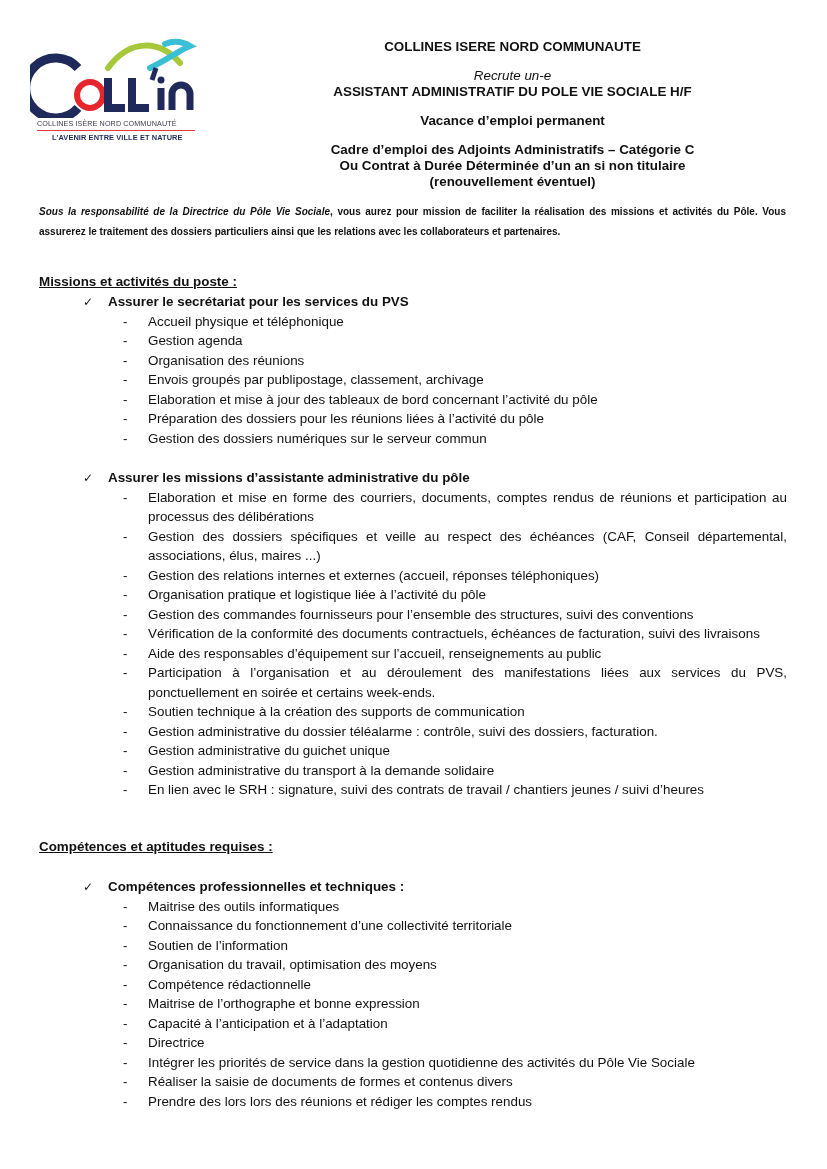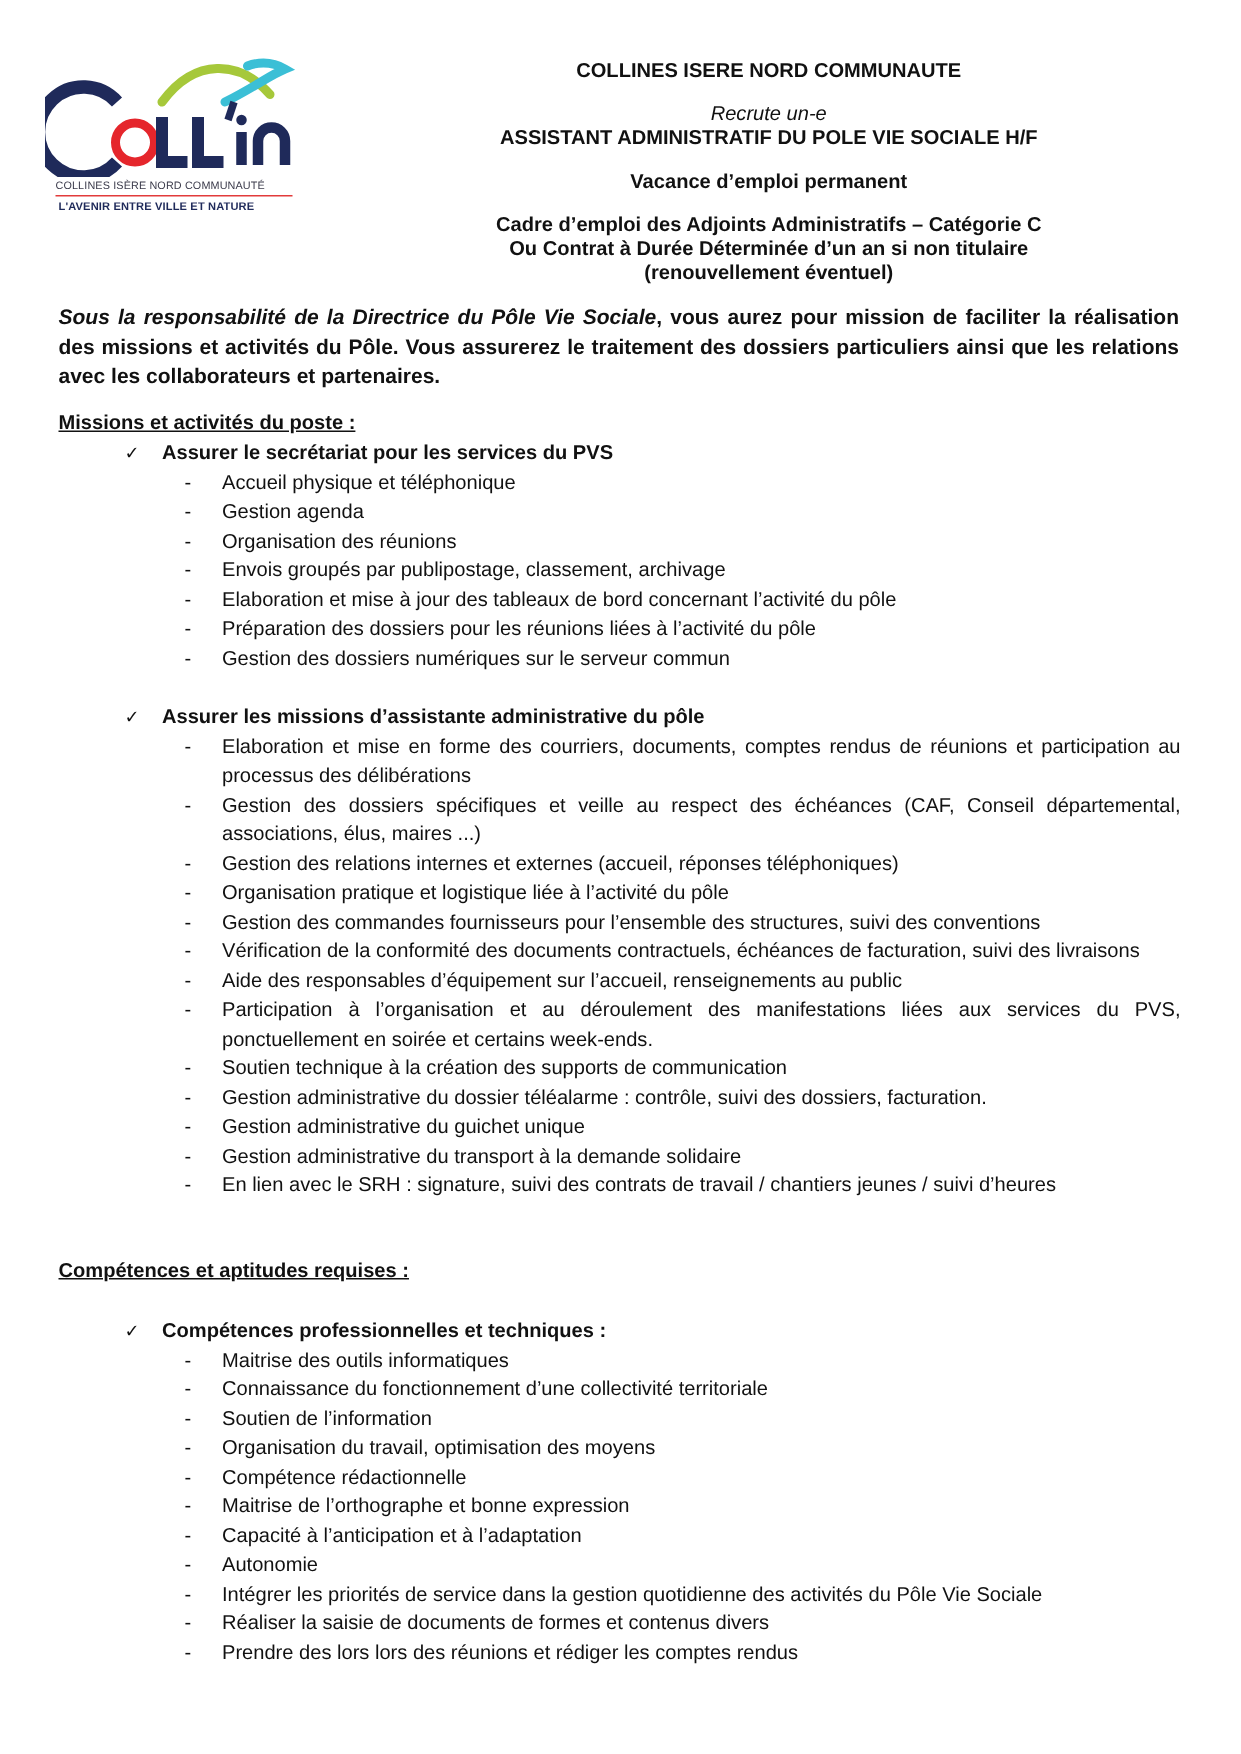--- a/index.html
+++ b/index.html
@@ -9,7 +9,7 @@
   .logo svg { display: block; }
   .logo-sub1 { position: absolute; left: 7px; top: 91px; font-size: 7.2px; letter-spacing: 0.1px; color: #3a3a4a; white-space: nowrap; }
   .logo-line { position: absolute; left: 7px; top: 102px; width: 158px; height: 1px; background: #e23b3b; }
-  .logo-sub2 { position: absolute; left: 9px; top: 105px; font-size: 7.4px; font-weight: bold; color: #1f2a5a; white-space: nowrap; letter-spacing: 0.1px; }
+  .logo-sub2 { position: absolute; left: 22px; top: 105px; font-size: 7.4px; font-weight: bold; color: #1f2a5a; white-space: nowrap; letter-spacing: 0.1px; }
 
   .header { position: absolute; left: 290px; top: 27px; width: 445px; text-align: center; font-size: 13.4px; line-height: 16px; margin-top: 12px; }
   .header .org { font-weight: bold; margin-bottom: 13px; }

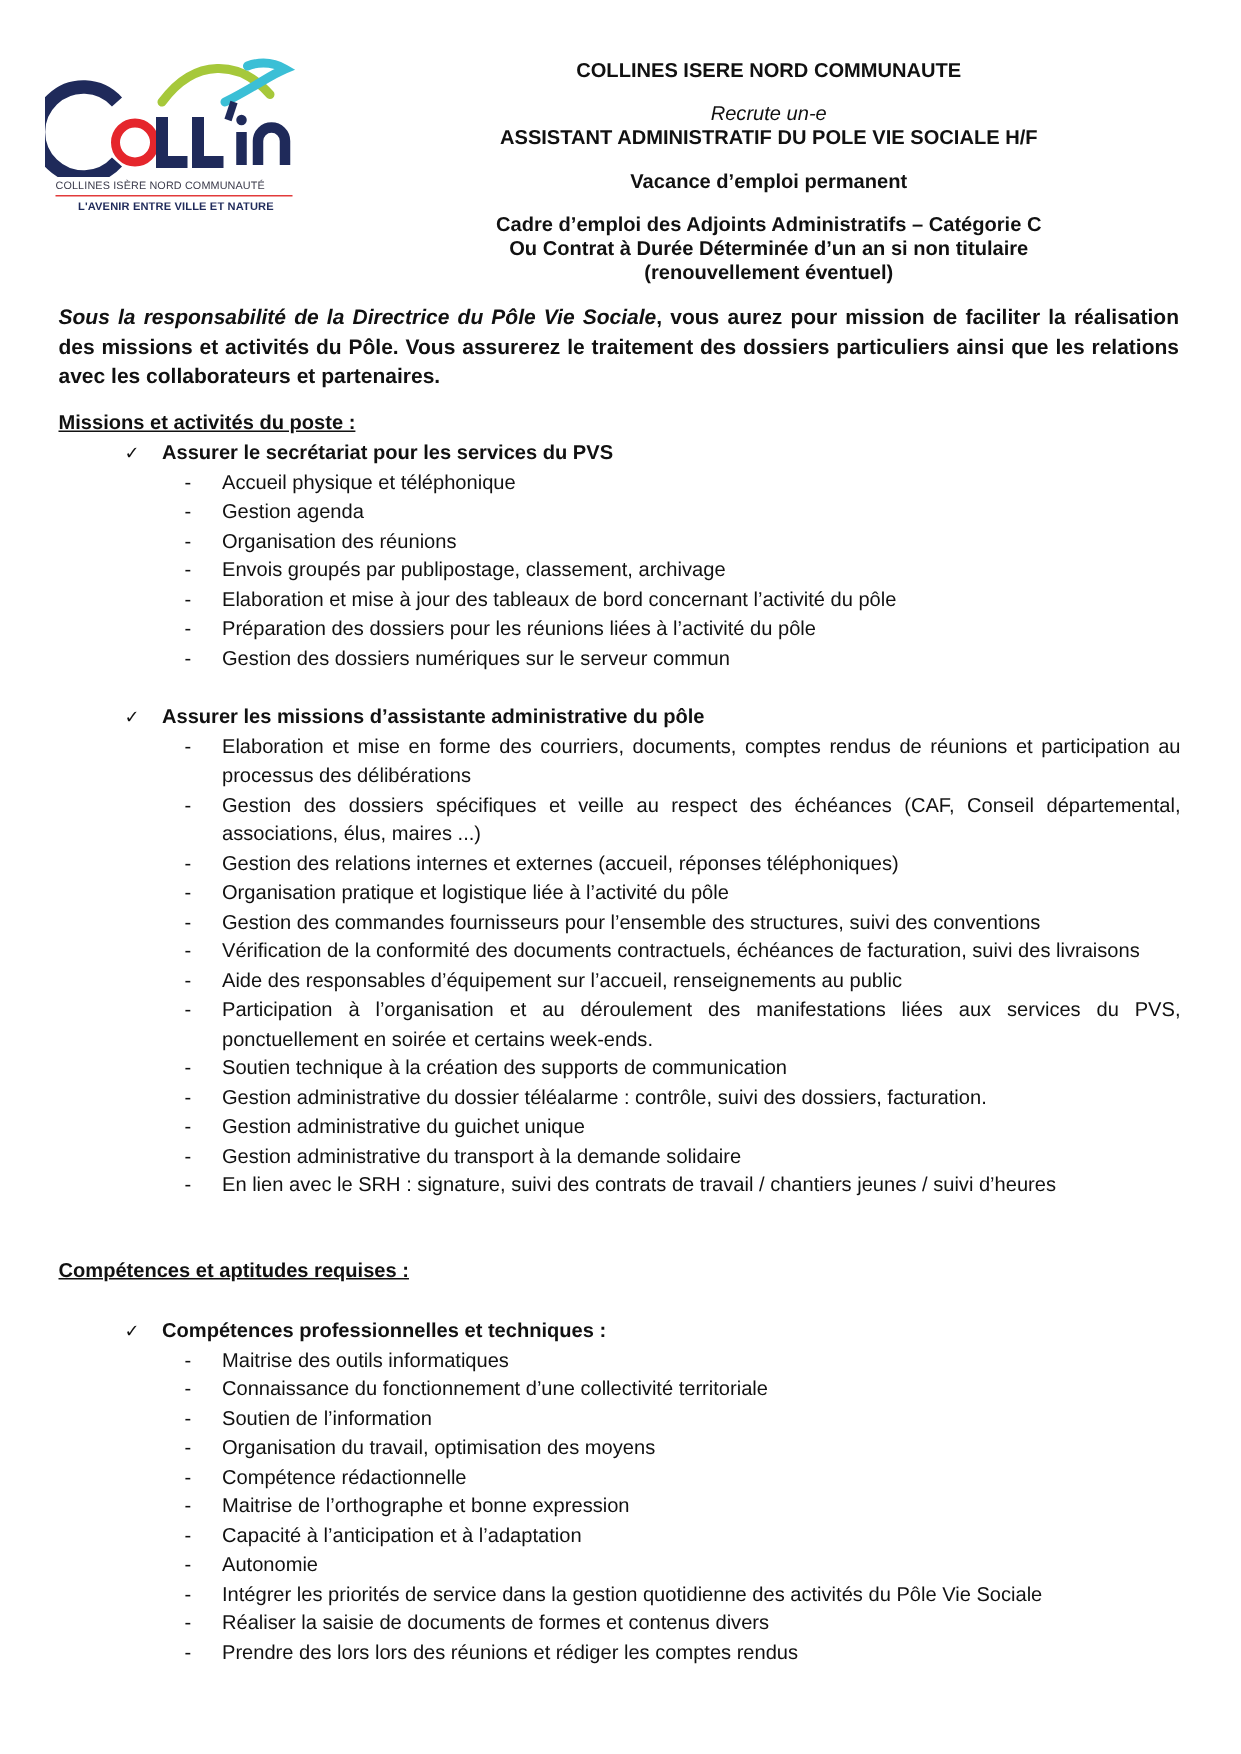--- a/index.html
+++ b/index.html
@@ -18,7 +18,7 @@
   .header .vacancy { font-weight: bold; margin-bottom: 13px; }
   .header .frame { font-weight: bold; }
 
-  .intro { position: absolute; left: 39px; top: 202px; width: 747px; font-size: 14px; line-height: 19.6px; text-align: justify; font-weight: bold; }
+  .intro { position: absolute; left: 39px; top: 202px; width: 747px; font-size: 10px; line-height: 19.6px; text-align: justify; font-weight: bold; }
   .intro em { font-style: italic; }
 
   .section-title { position: absolute; left: 39px; font-size: 13.4px; font-weight: bold; text-decoration: underline; }

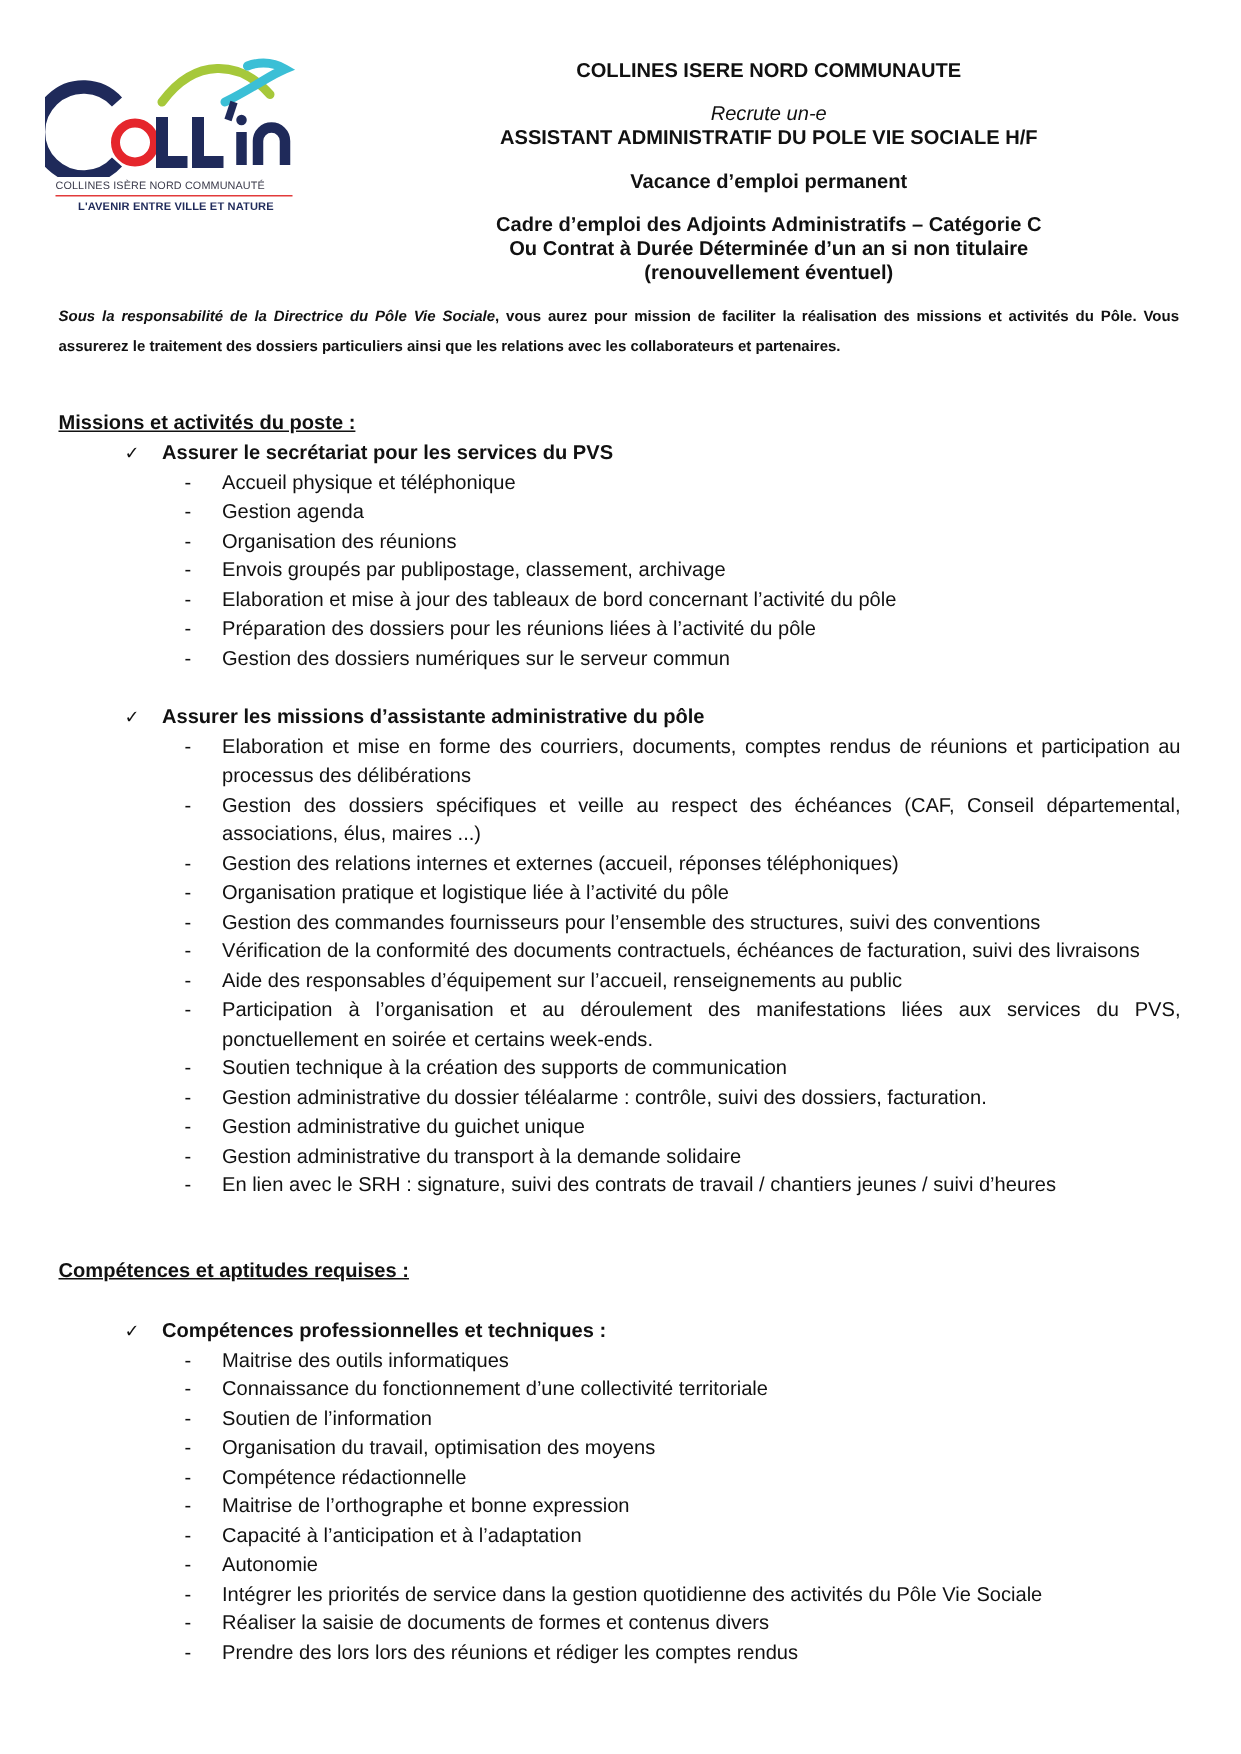--- a/index.html
+++ b/index.html
@@ -212,7 +212,7 @@
       </li>
     <li>
         <span class="dash-mark">-</span>
-        <span class="txt">Autonomie</span>
+        <span class="txt">Directrice</span>
       </li>
     <li>
         <span class="dash-mark">-</span>

